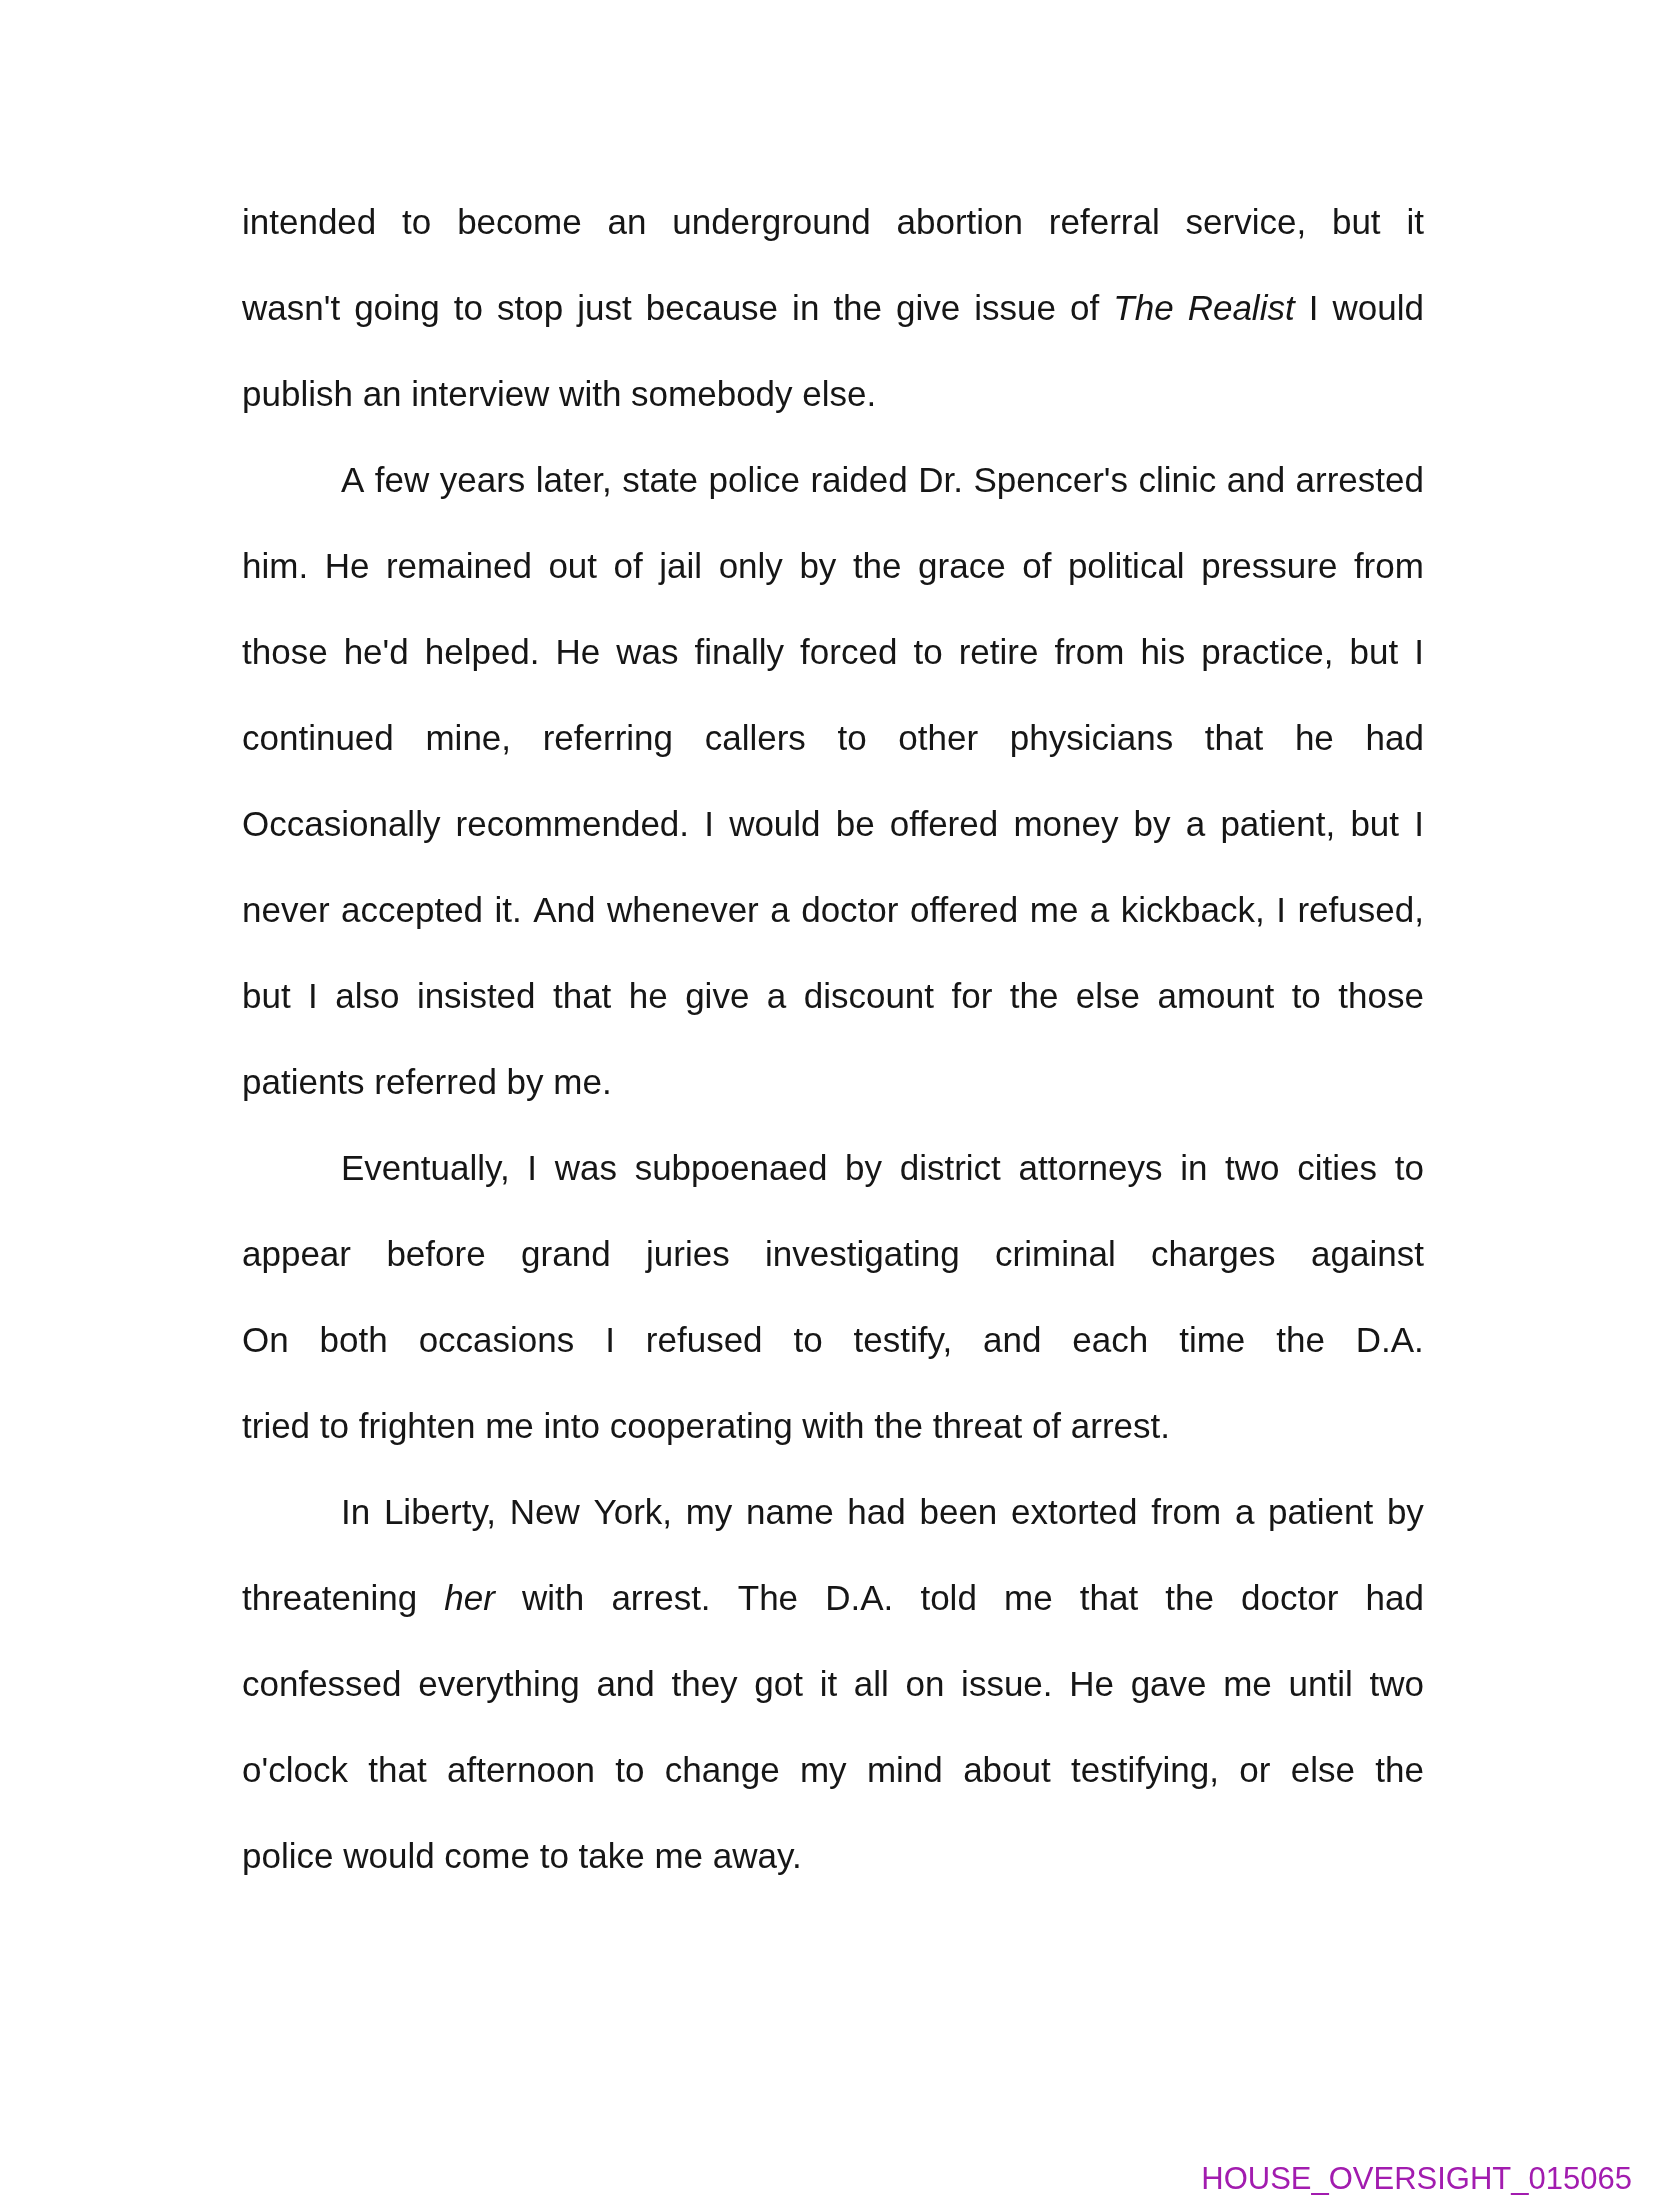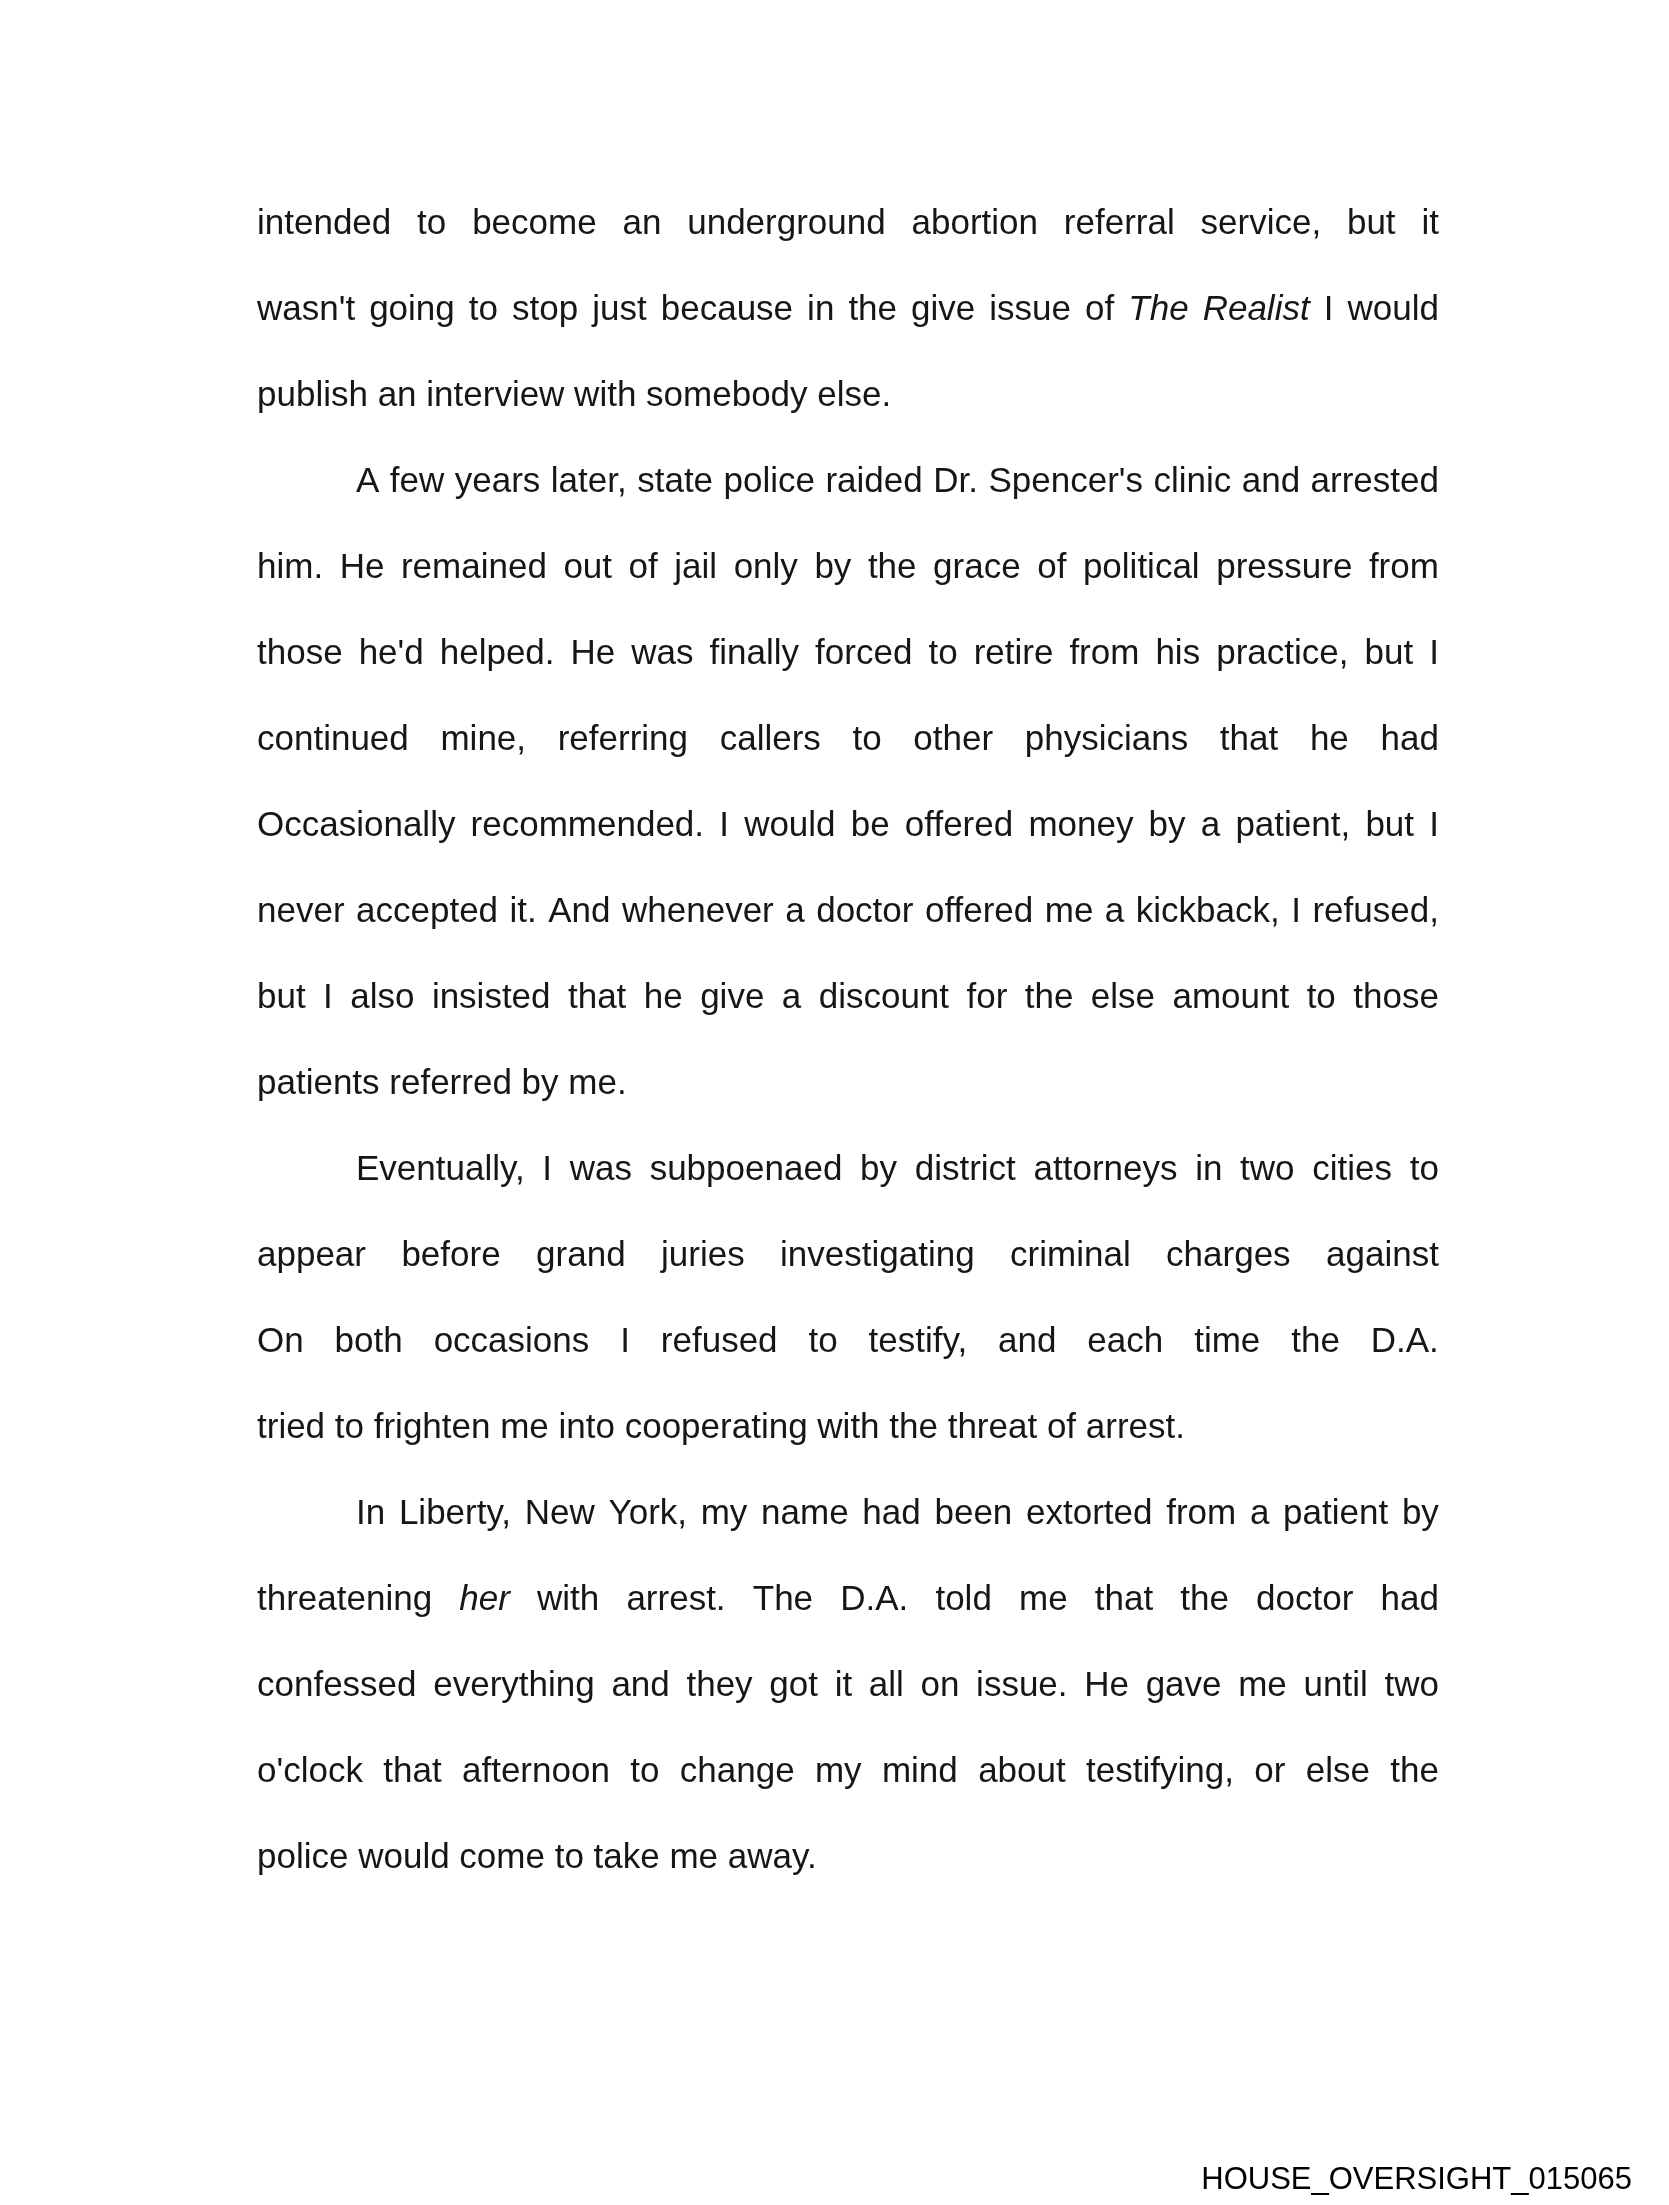--- a/index.html
+++ b/index.html
@@ -14,7 +14,7 @@
   }
   .page-body{
     position:absolute;
-    left:257px;
+    left:242px;
     top:179px;
     width:1182px;
   }

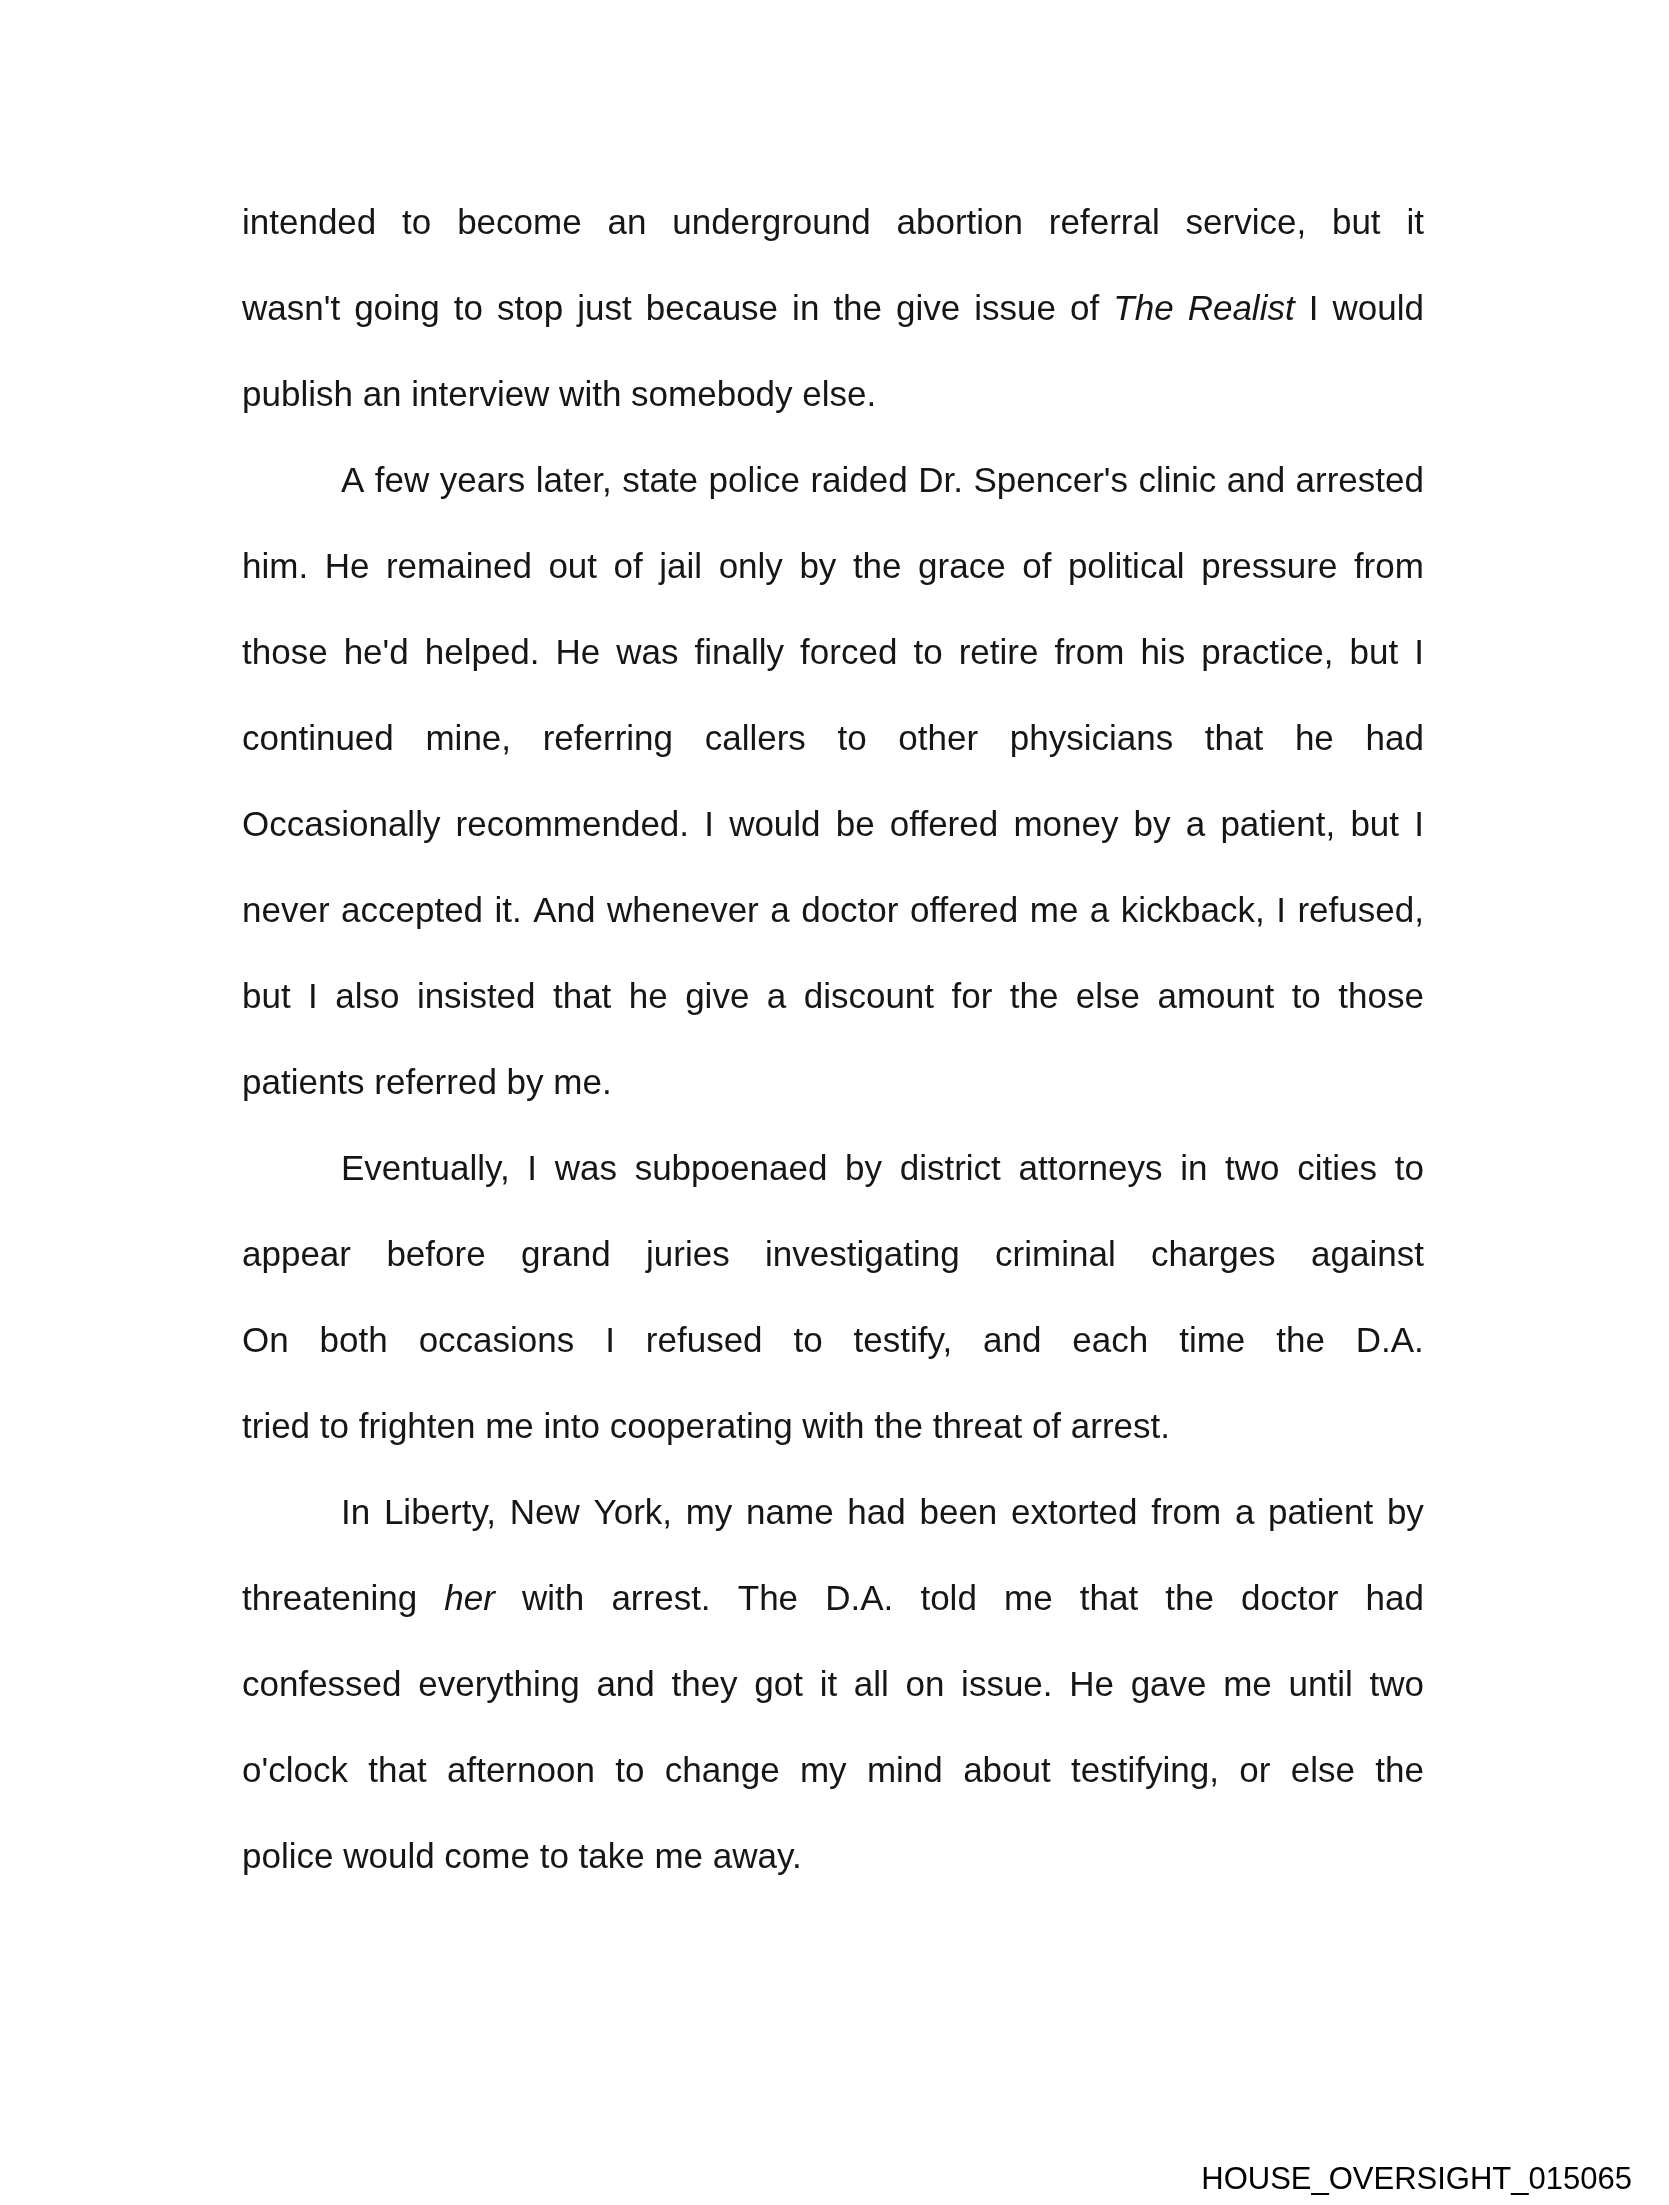--- a/index.html
+++ b/index.html
@@ -44,7 +44,7 @@
     right:37px;
     font-size:31px;
     line-height:37px;
-    color:#000000;
+    color:#a21caf;
     white-space:nowrap;
   }
 </style>

